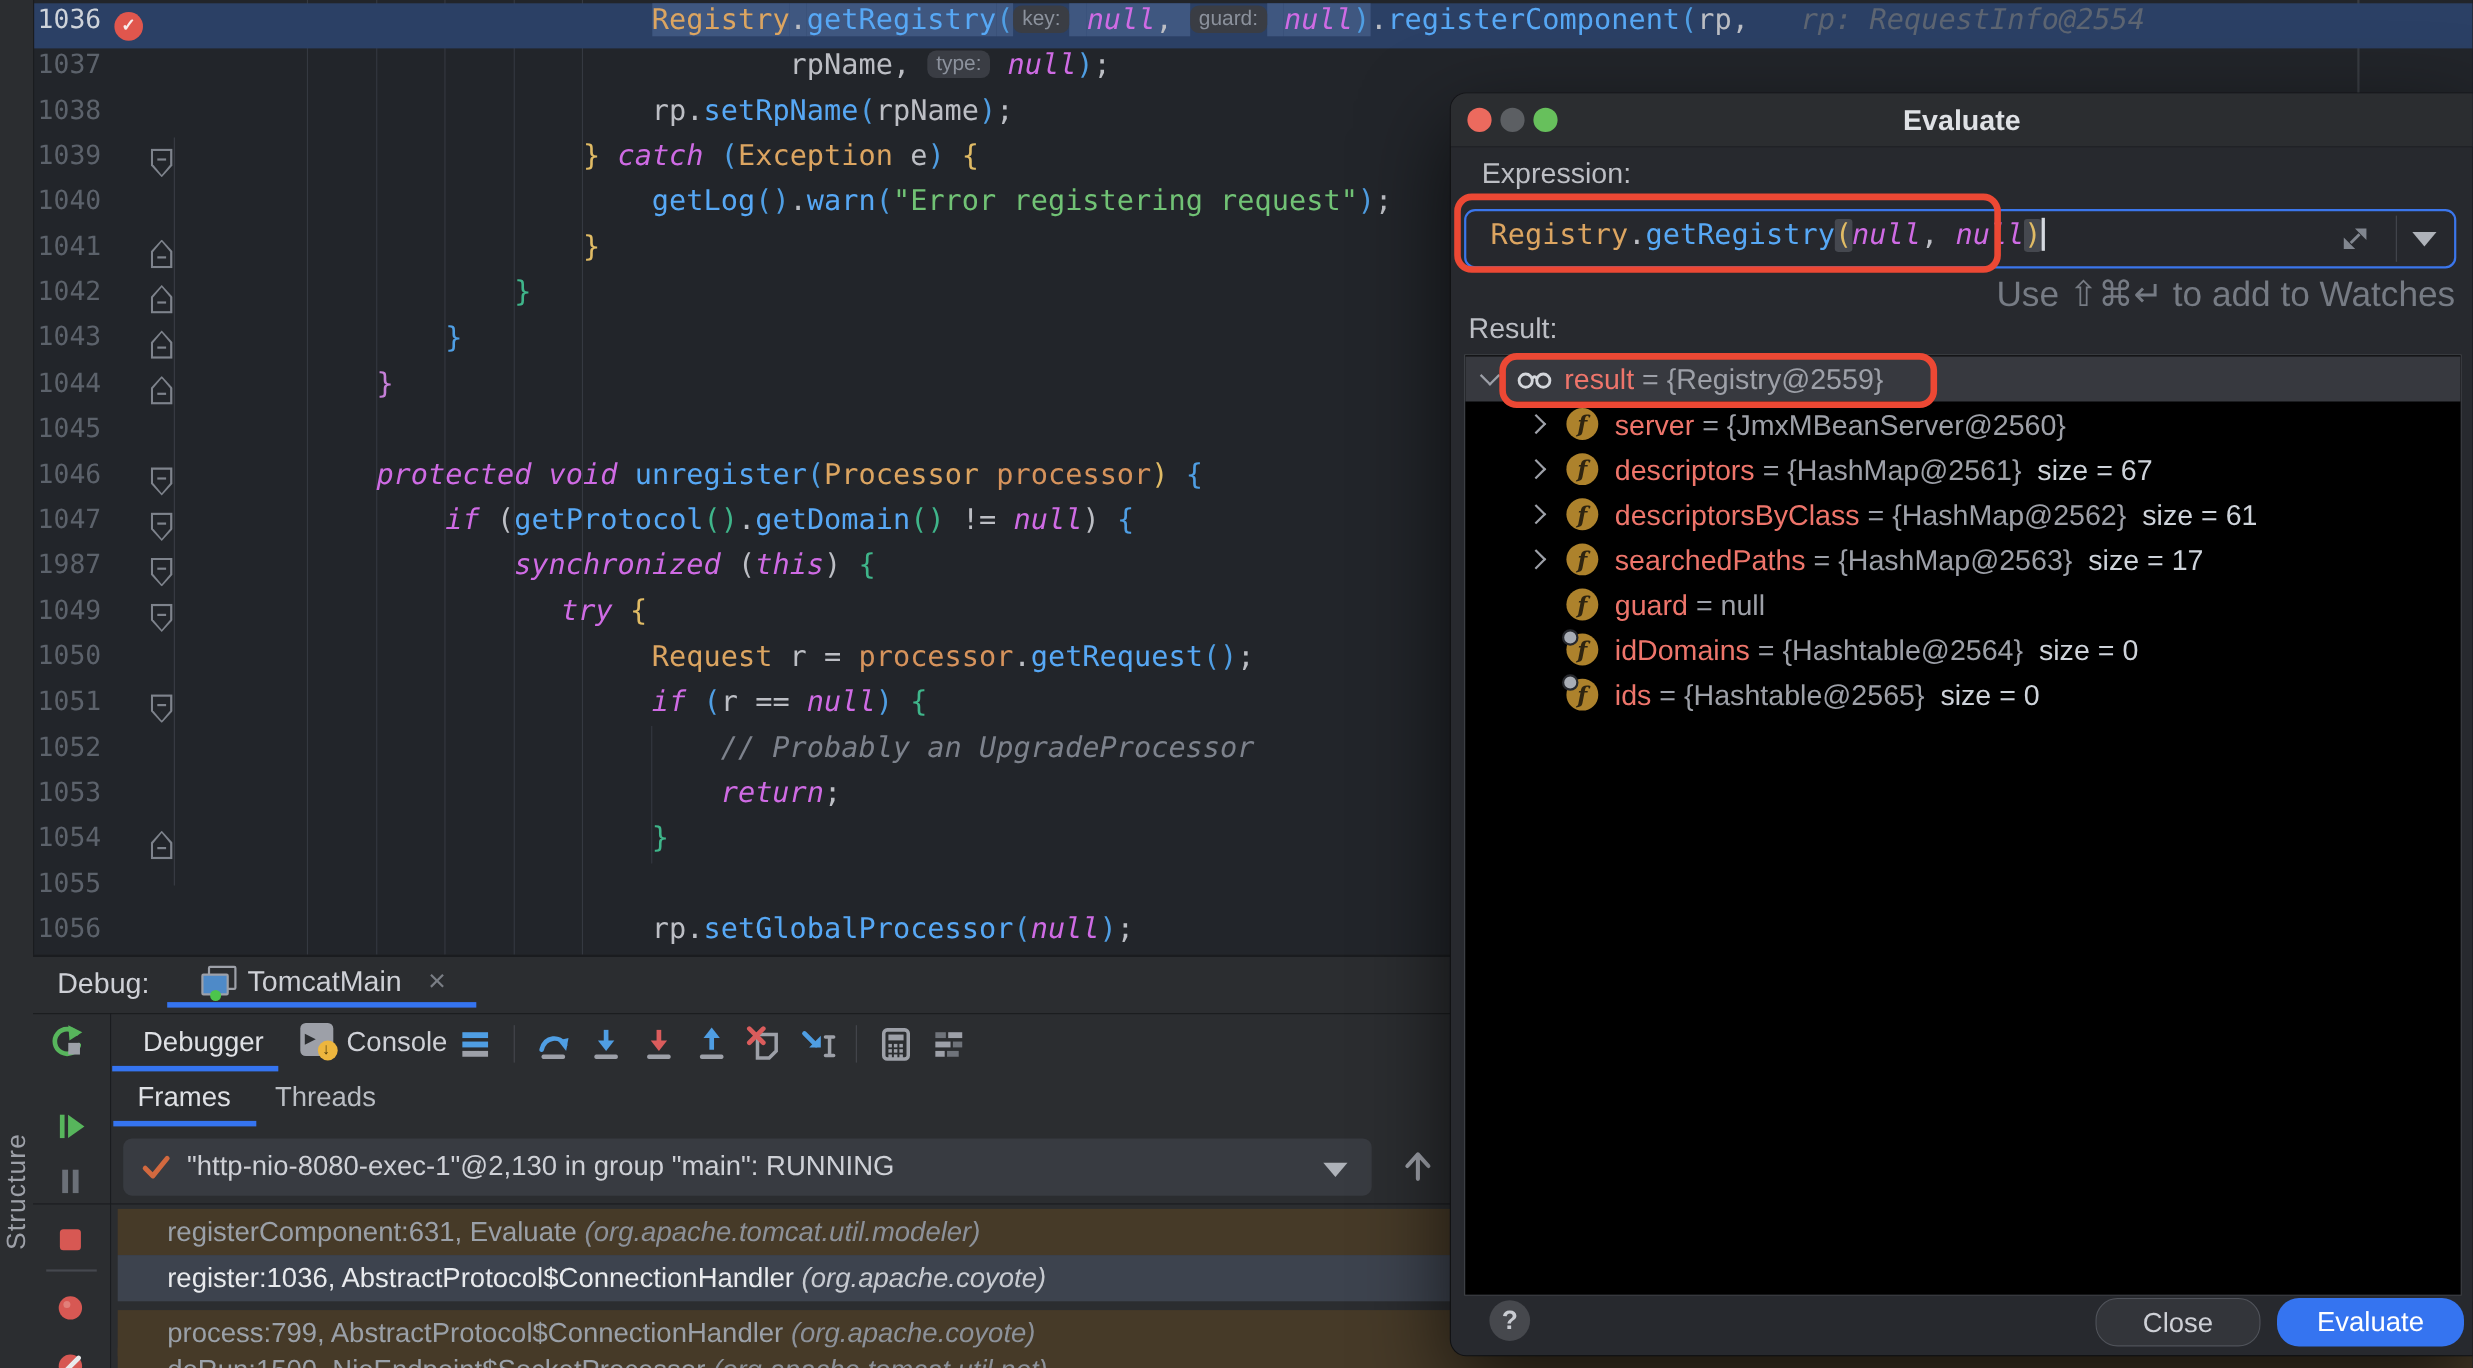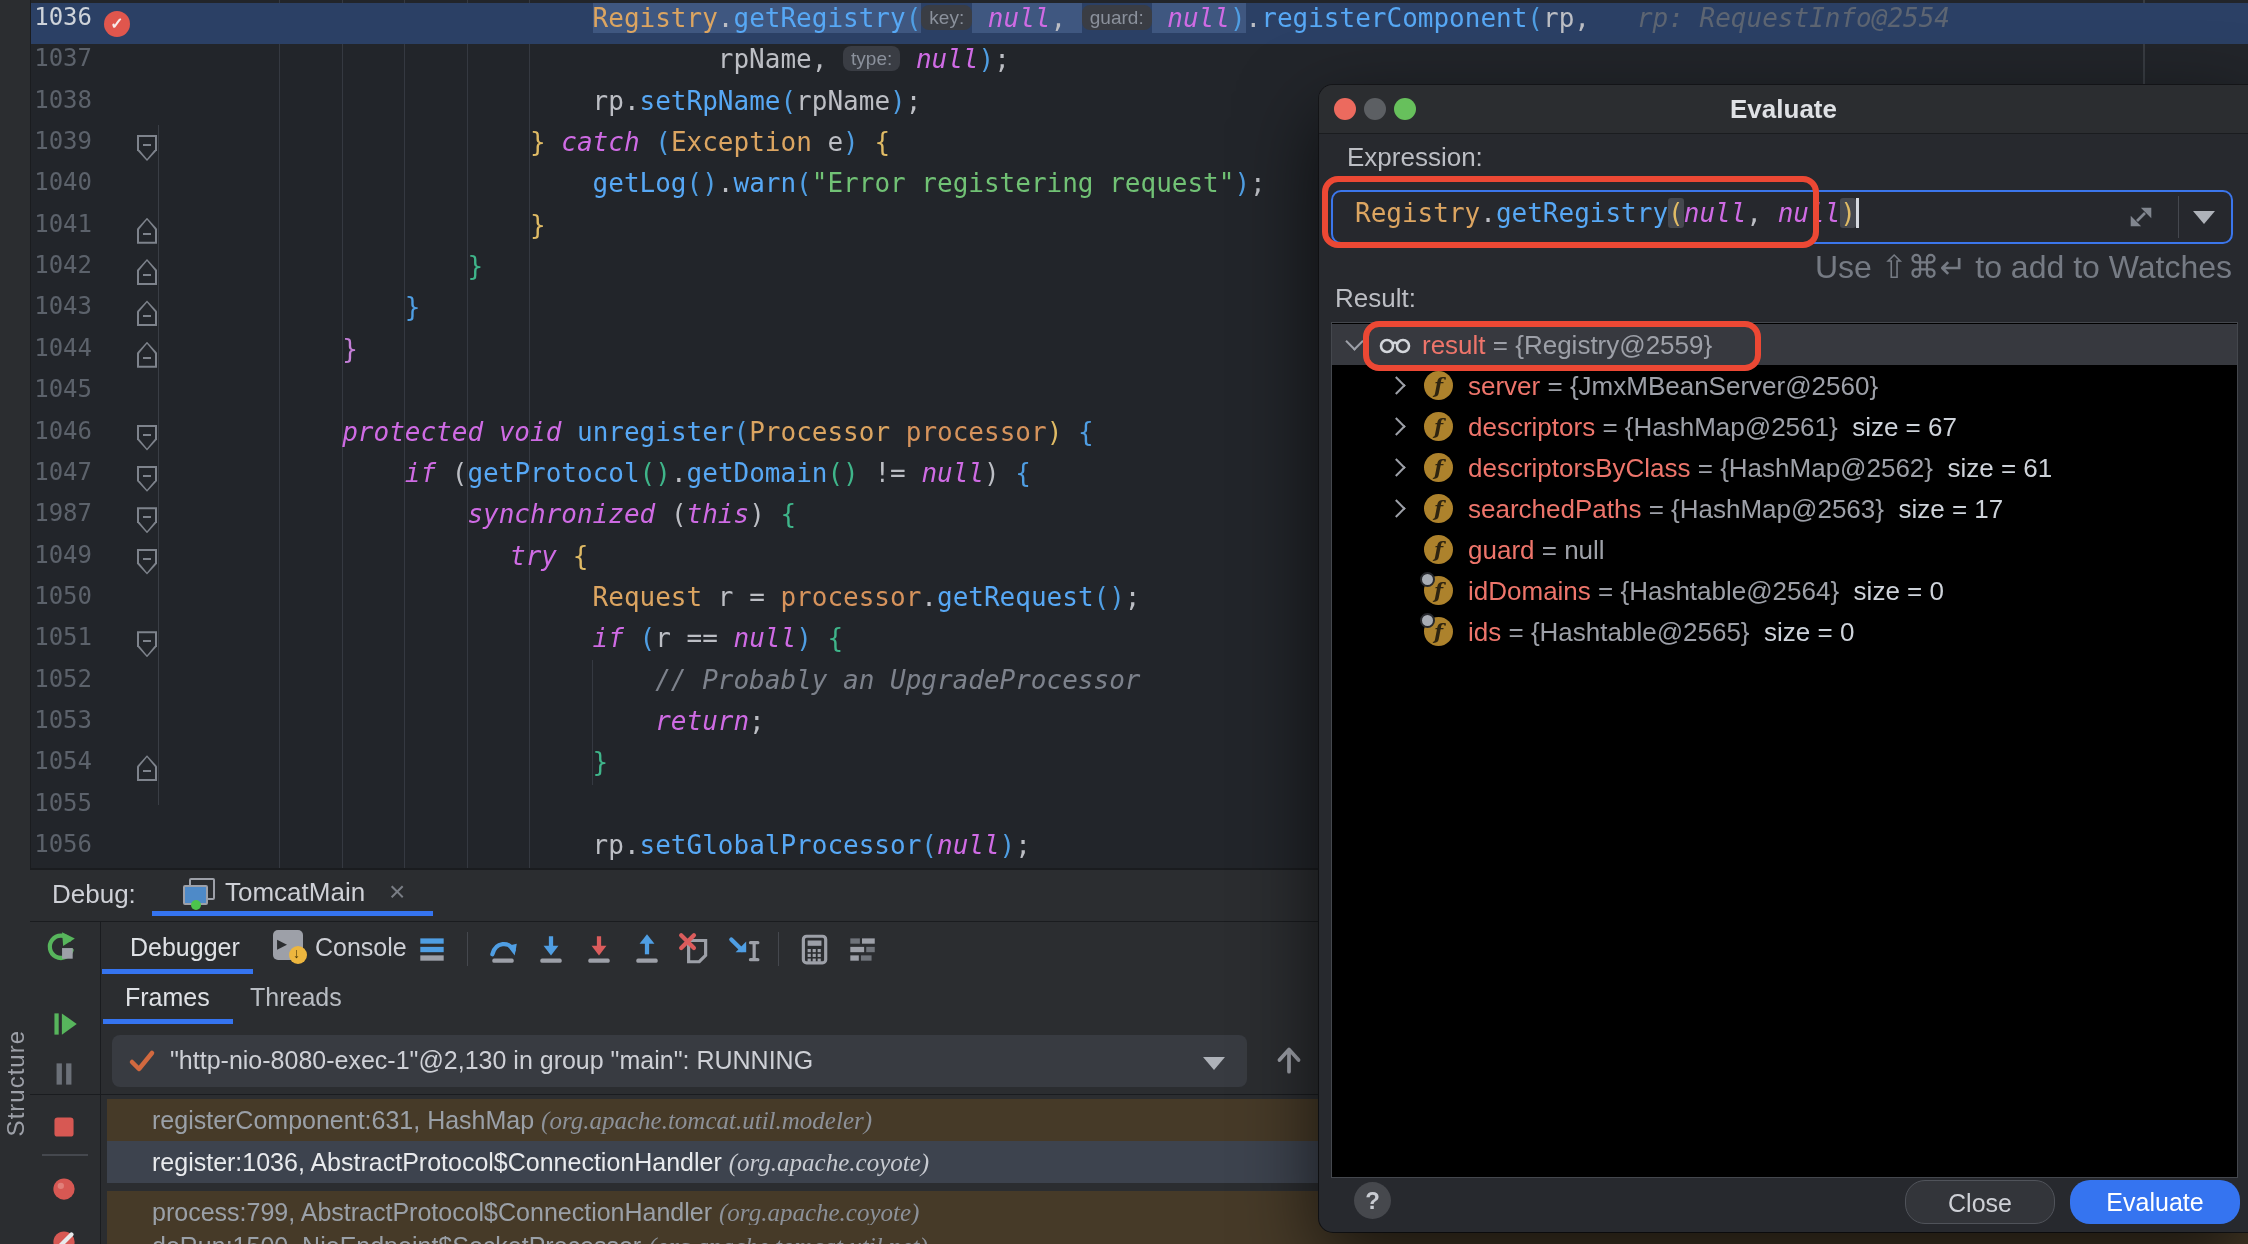--- a/index.html
+++ b/index.html
@@ -427,7 +427,7 @@
           </svg></span>
       </div>
     <div id="frames-list">
-        <div class="frow lib" style="top: 0px;"><span class="ftext">registerComponent:631, HashMap </span><span class="fpkg">(org.apache.tomcat.util.modeler)</span></div>
+        <div class="frow lib" style="top: 0px;"><span class="ftext">registerComponent:631, Evaluate </span><span class="fpkg">(org.apache.tomcat.util.modeler)</span></div>
         <div class="frow selected" style="top: 42px;"><span class="ftext">register:1036, AbstractProtocol$ConnectionHandler </span><span class="fpkg">(org.apache.coyote)</span></div>
         <div class="frow lib" style="top: 92px;"><span class="ftext">process:799, AbstractProtocol$ConnectionHandler </span><span class="fpkg">(org.apache.coyote)</span></div>
         <div class="frow lib" style="top: 126px;"><span class="ftext">doRun:1500, NioEndpoint$SocketProcessor </span><span class="fpkg">(org.apache.tomcat.util.net)</span></div>

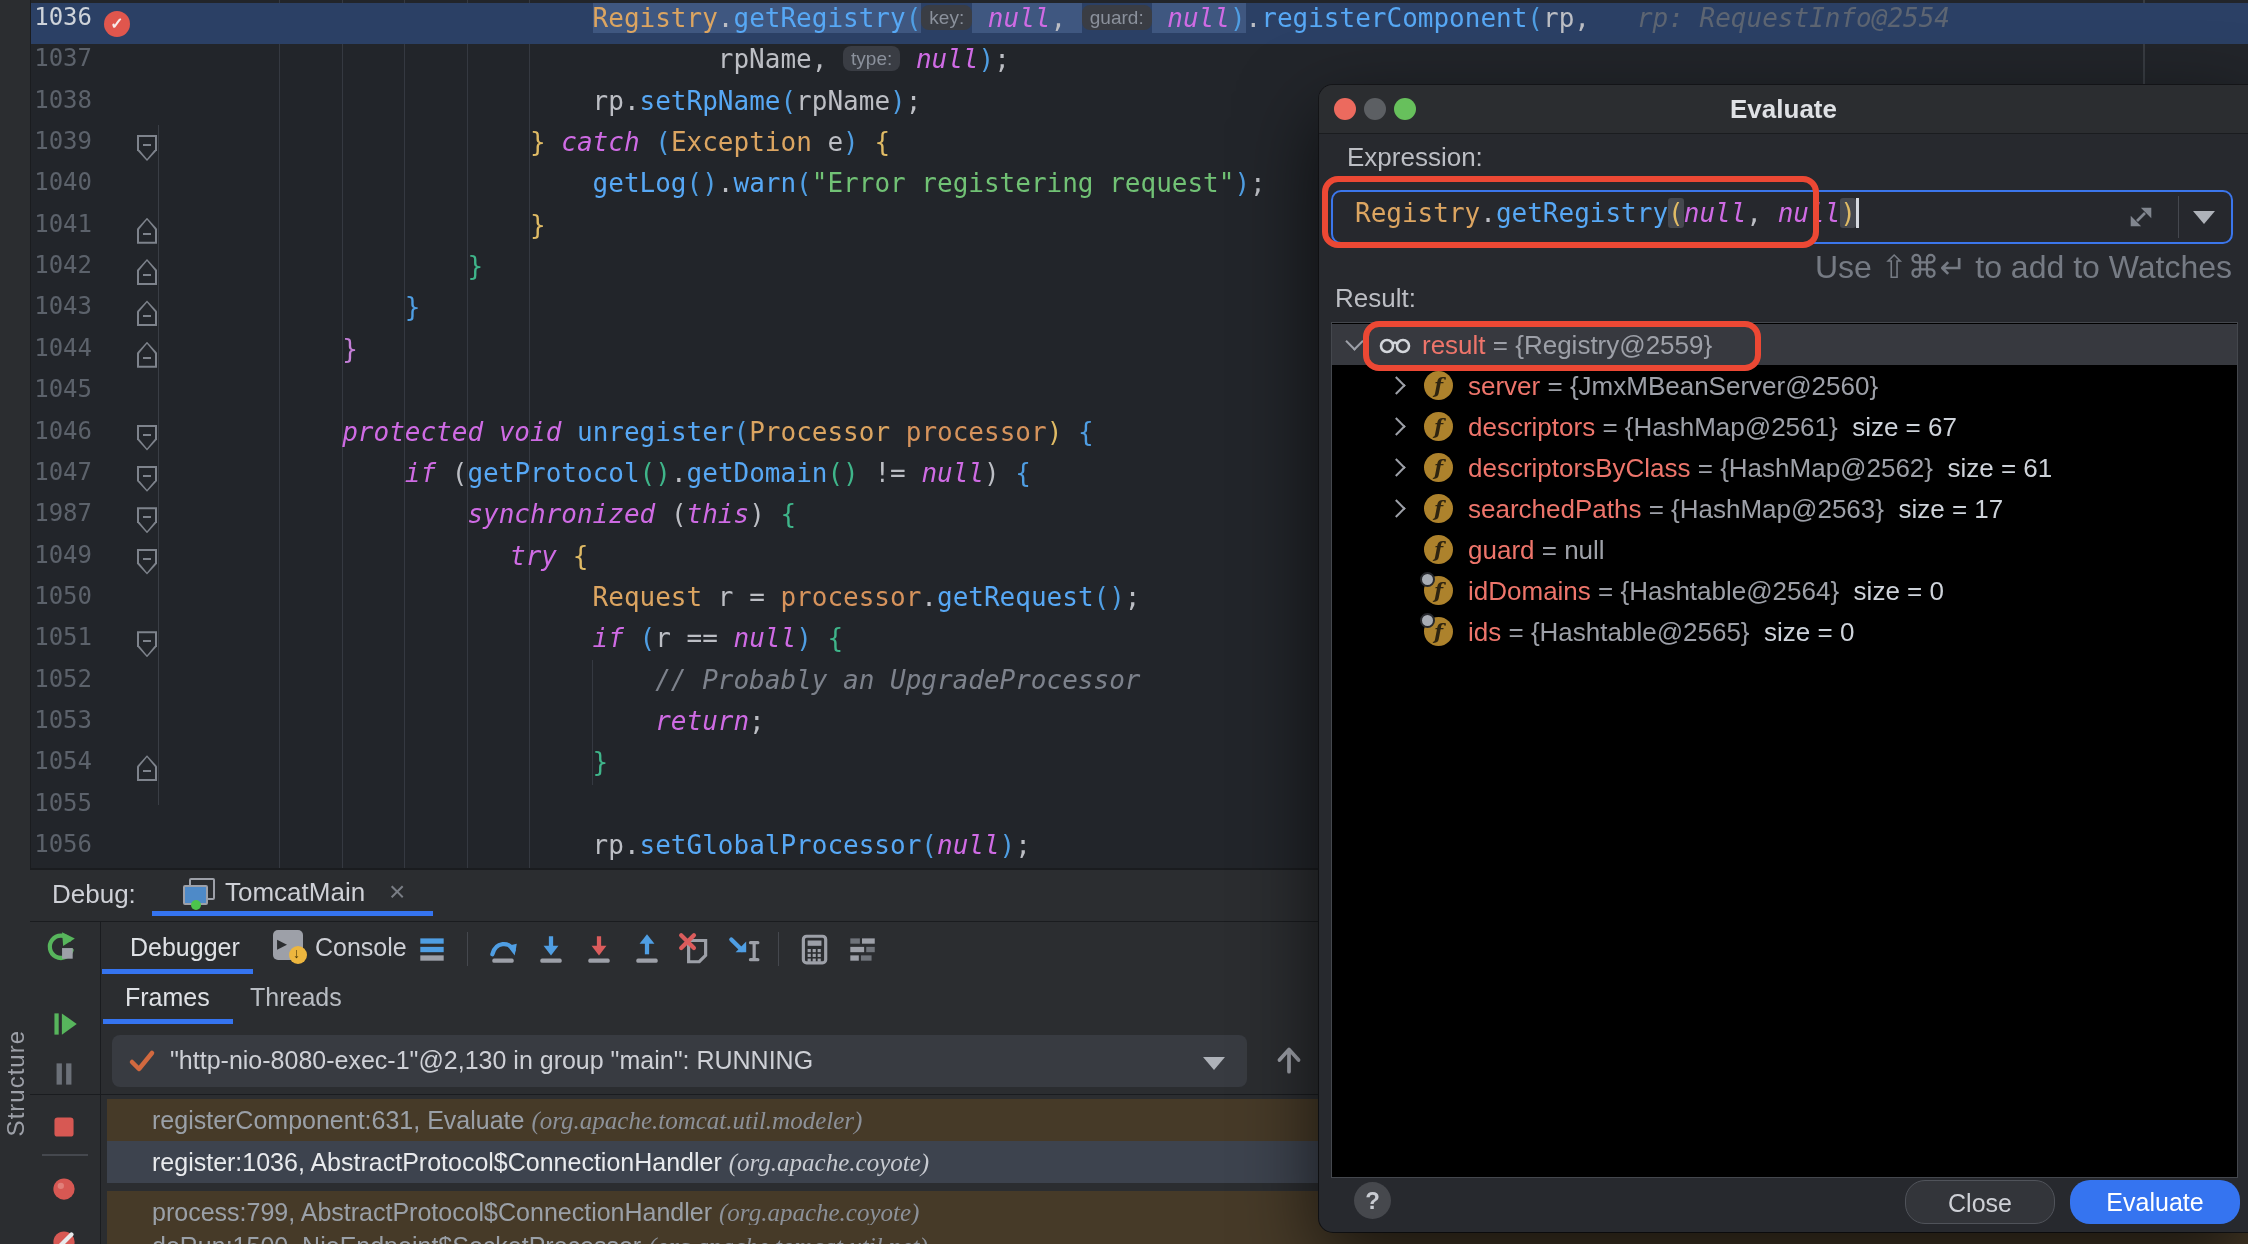--- a/index.html
+++ b/index.html
@@ -86,7 +86,7 @@
   .frow{position:absolute;left:0;width:100%;height:42px;line-height:42px;font-size:25px;white-space:nowrap;padding-left:45px;box-sizing:border-box;}
   .frow.lib{background:#463a28;color:#9aa0a8;}
   .frow.selected{background:#3d434e;color:#e8eaed;}
-  .frow .fpkg{font-style:italic;font-family:Liberation Serif, serif;}
+  .frow .fpkg{font-style:italic;}
   .frow.lib .fpkg{color:#8c9199;}
   .frow.selected .fpkg{color:#c7cad0;}
   #rail{position:absolute;left:0;top:104px;width:70px;height:272px;}

